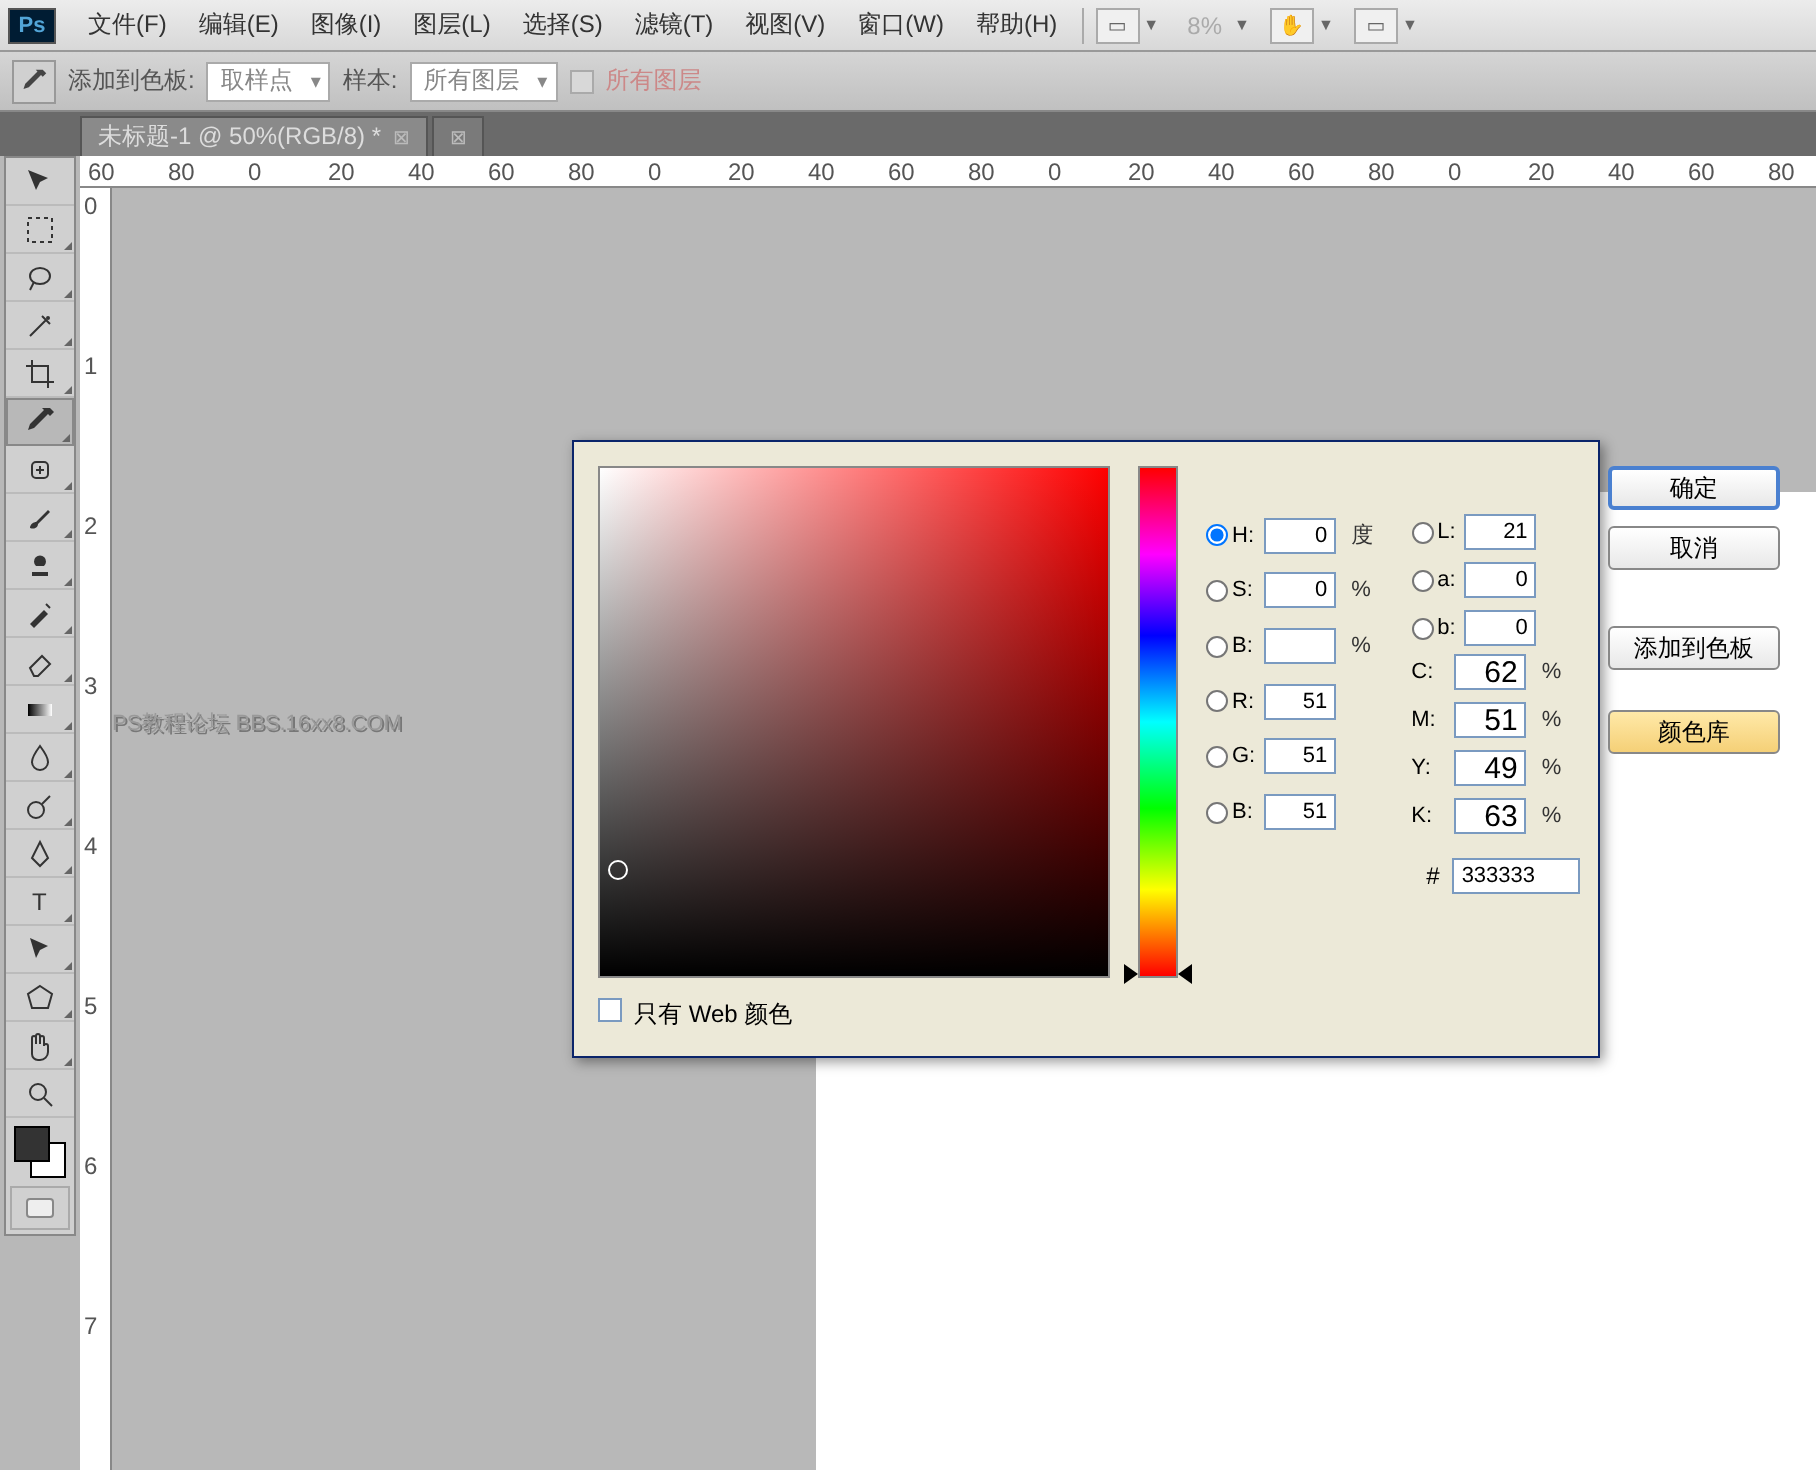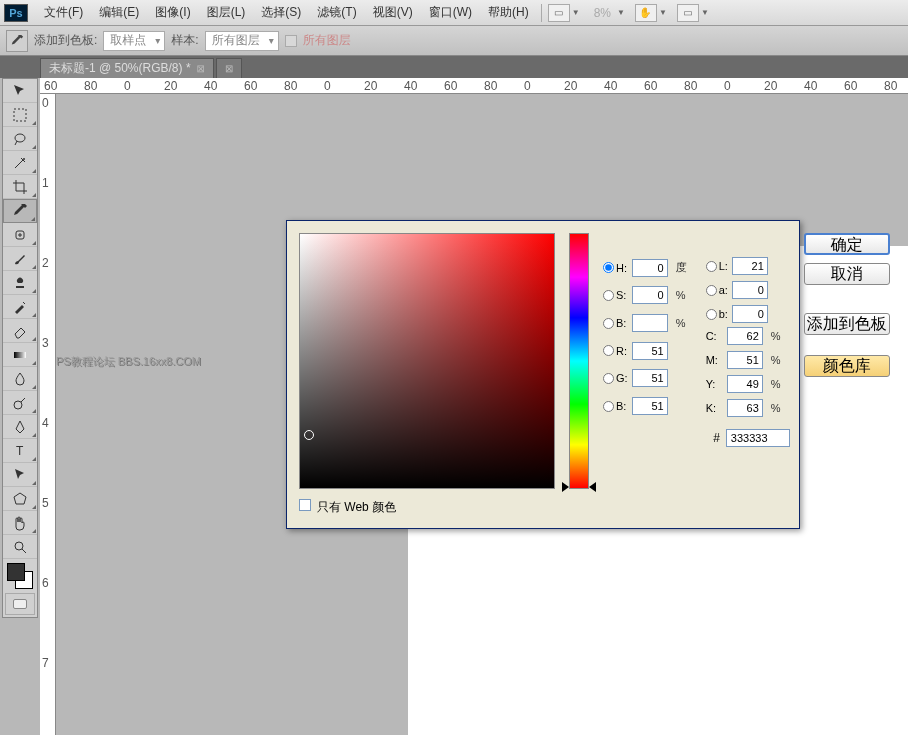--- a/index.html
+++ b/index.html
@@ -63,7 +63,7 @@
 .inputs .sel{background:#316ac5;color:#fff;}
 .unit{font-size:11px;color:#333;width:14px;}
 .btns{display:flex;flex-direction:column;gap:8px;}
-.btn{width:86px;height:22px;border:1px solid #888;background:linear-gradient(#fff,#e8e8e8);font-size:16px;cursor:pointer;border-radius:3px;}
+.btn{width:86px;height:22px;border:1px solid #888;background:linear-gradient(#fff,#e8e8e8);font-size:12px;cursor:pointer;border-radius:3px;}
 .btn.primary{border:2px solid #4a80d0;}
 .btn.orange{background:linear-gradient(#ffe9a8,#f5d077);}
 .hex-row{display:flex;align-items:center;gap:6px;margin-top:12px;justify-content:flex-end;}

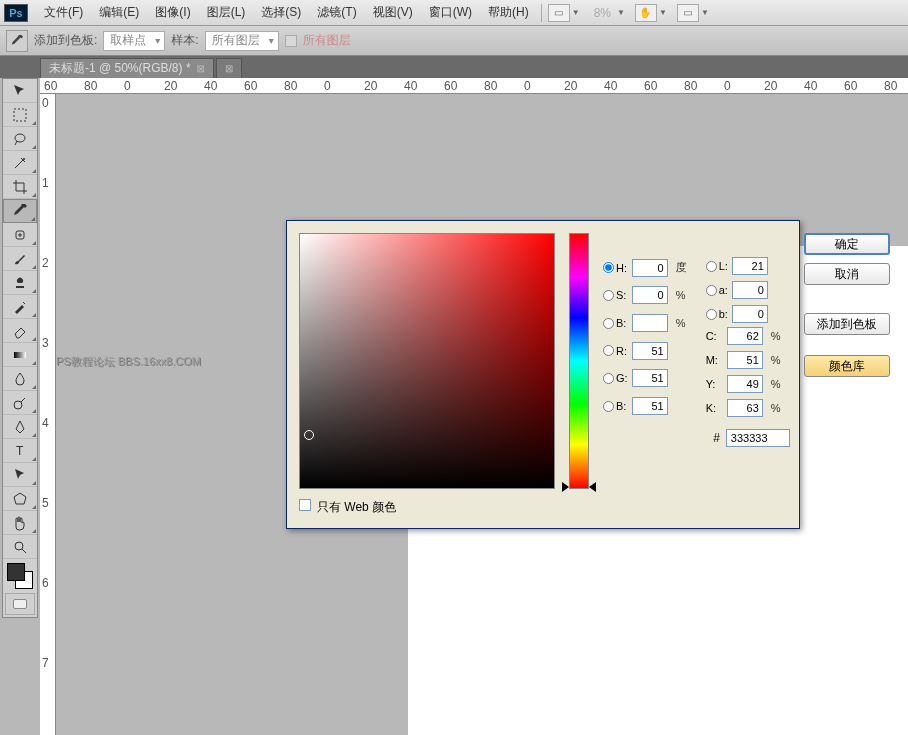--- a/index.html
+++ b/index.html
@@ -72,7 +72,7 @@
 .webonly .cb{width:12px;height:12px;border:1px solid #7a9ac0;background:#fff;}
 .cmyk{display:grid;grid-template-columns:auto 40px auto;gap:6px 4px;align-items:center;margin-top:4px;}
 .cmyk label{font-size:11px;}
-.cmyk input{width:36px;height:18px;border:1px solid #7a9ac0;text-align:right;padding:0 3px;font-size:11px;}
+.cmyk input{width:36px;height:18px;border:1px solid #7a9ac0;text-align:right;padding:0 3px;font-size:15px;}
 .midcol{display:flex;flex-direction:column;}
 </style>
 </head>

